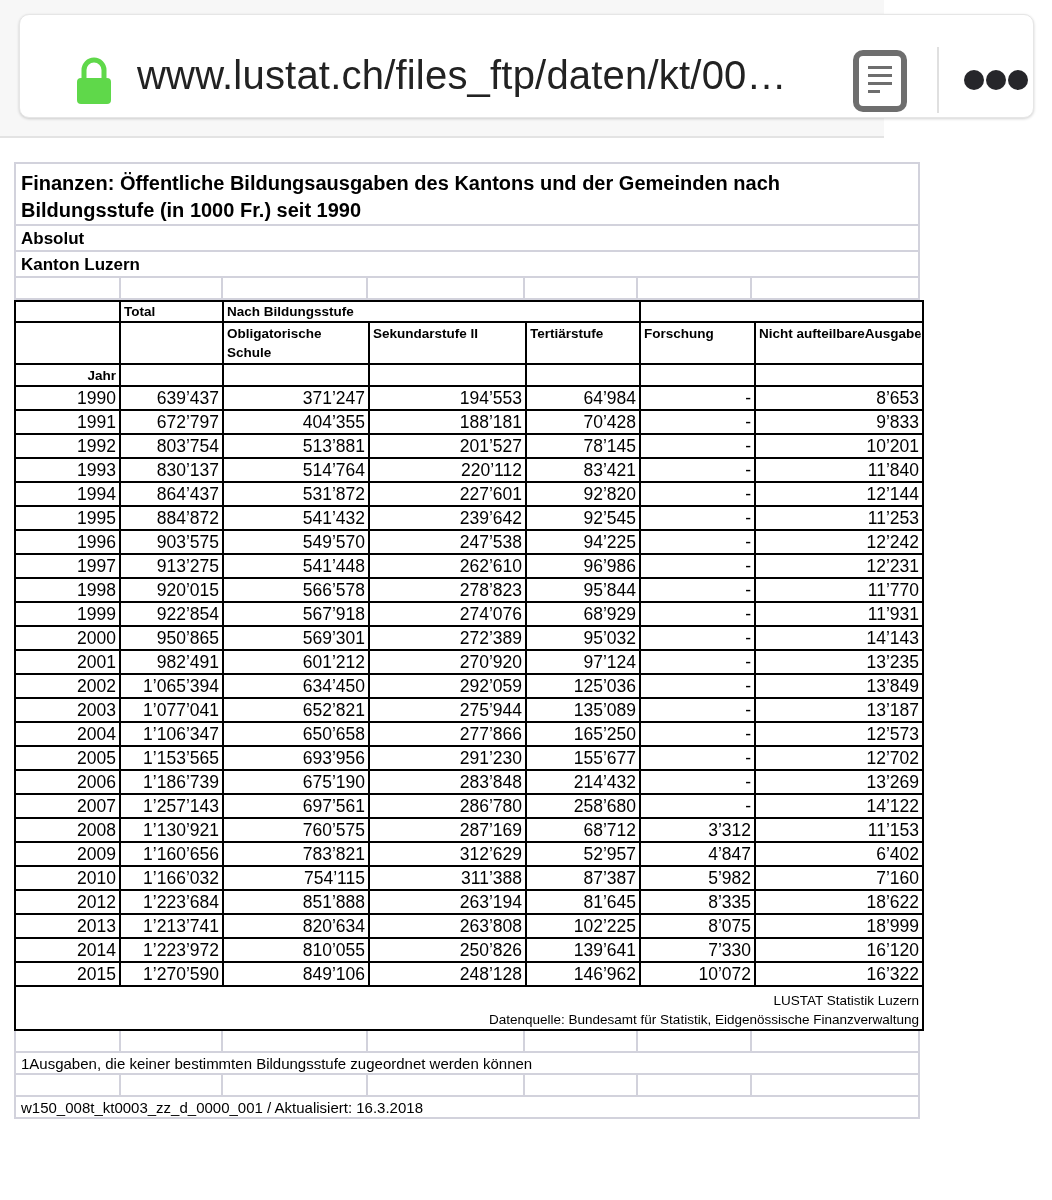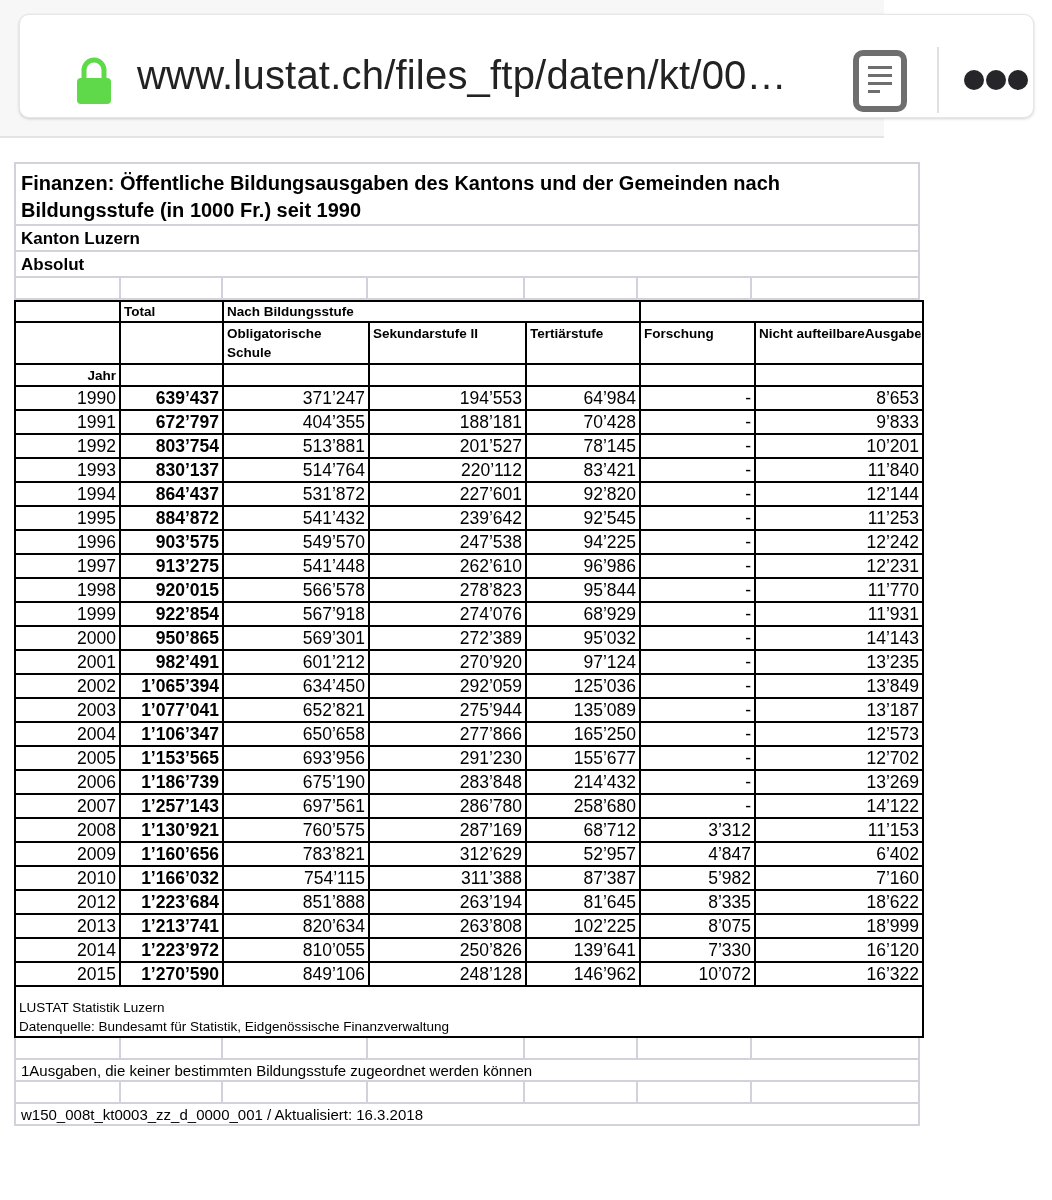--- a/index.html
+++ b/index.html
@@ -118,10 +118,10 @@
     </div>
   </div>
   <div class="grid-row sub-row">
+    <div class="sub-text">Absolut</div>
+  </div>
+  <div class="grid-row sub-row">
     <div class="sub-text">Kanton Luzern</div>
-  </div>
-  <div class="grid-row sub-row">
-    <div class="sub-text">Absolut</div>
   </div>
   <div class="grid-row empty-row">
     <div class="c c1"></div>

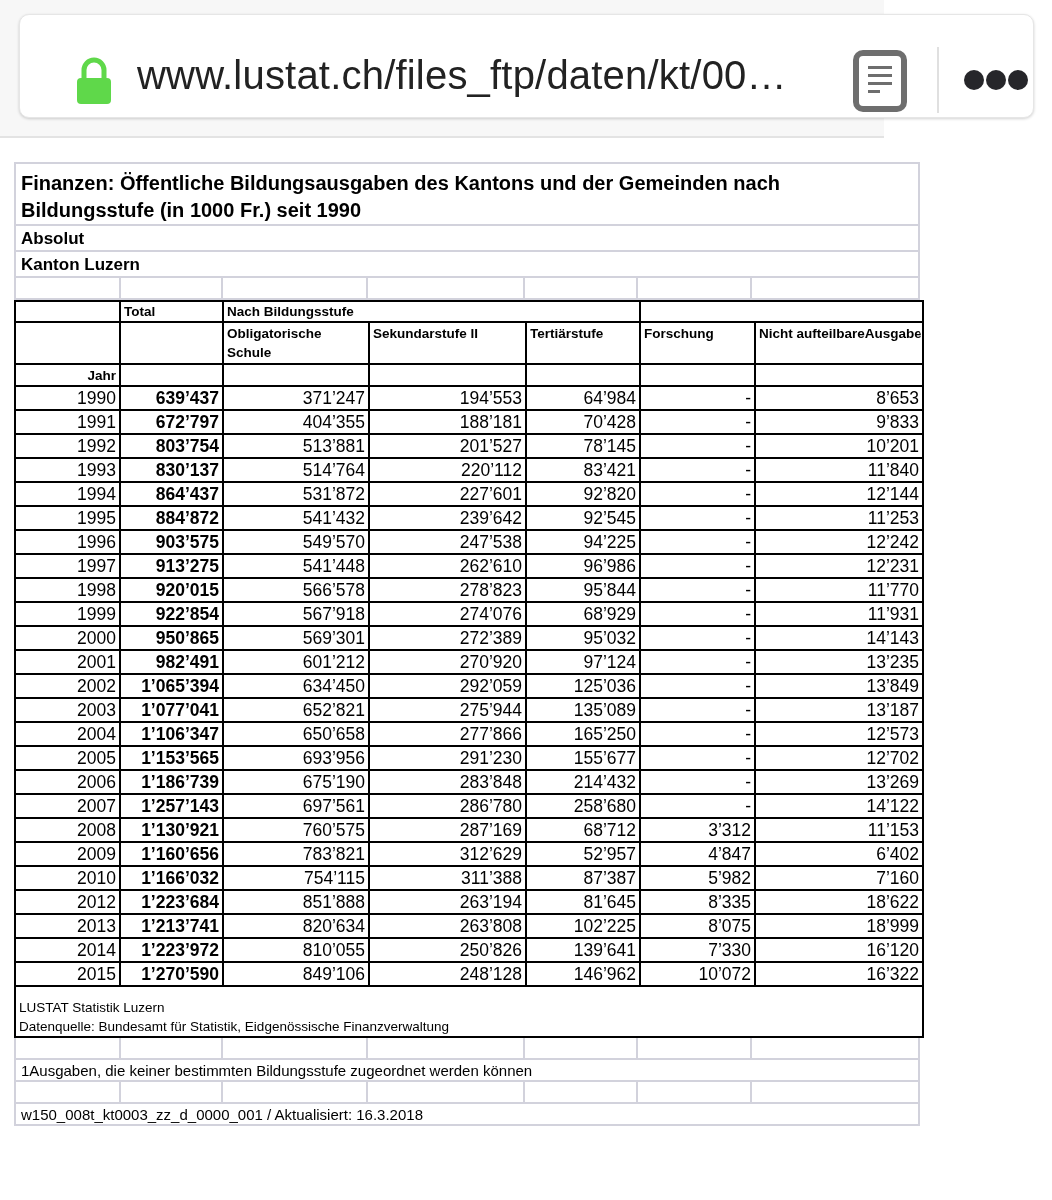--- a/index.html
+++ b/index.html
@@ -75,7 +75,7 @@
   table.data tr.hdr2 td { height: 42px; padding-top: 1px; border-radius: 15px; }
   table.data tr.hdr3 td { height: 22px; }
   table.data tr.hdr3 td.jahr { text-align: right; vertical-align: bottom; }
-  table.data td.total { font-weight: bold; }
+  table.data td.total { font-weight: normal; }
   table.data tr.source td {
     text-align: left; font-size: 13.5px; height: 42px; line-height: 19px; vertical-align: top; padding-top: 11px;
   }

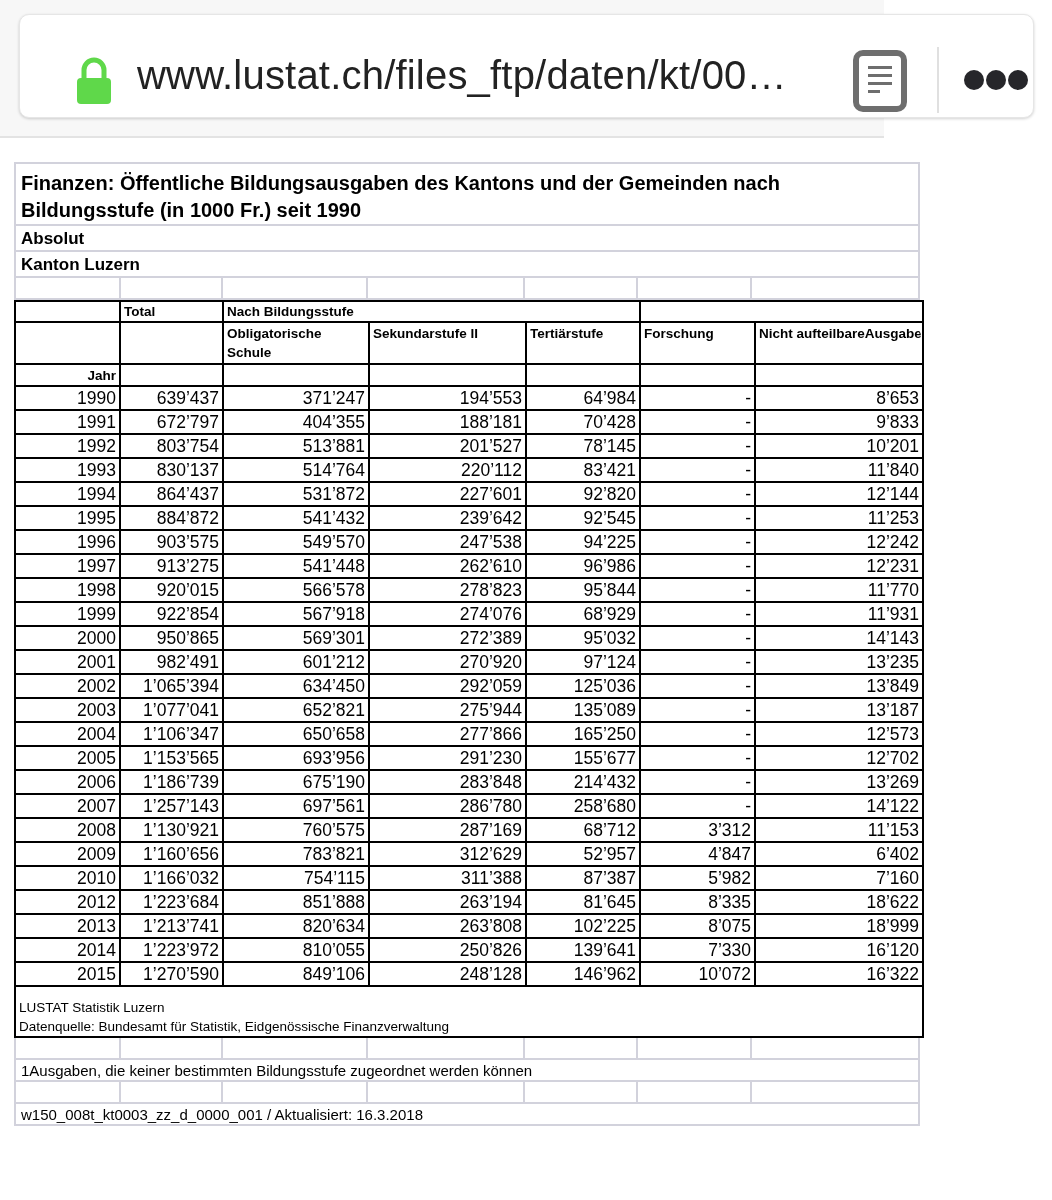--- a/index.html
+++ b/index.html
@@ -77,7 +77,7 @@
   table.data tr.hdr3 td.jahr { text-align: right; vertical-align: bottom; }
   table.data td.total { font-weight: normal; }
   table.data tr.source td {
-    text-align: left; font-size: 13.5px; height: 42px; line-height: 19px; vertical-align: top; padding-top: 11px;
+    text-align: right; font-size: 13.5px; height: 42px; line-height: 19px; vertical-align: top; padding-top: 4px;
   }
   .foot-row { height: 22px; }
   .foot-text { position: absolute; left: 5px; top: 2px; font-size: 15px; }

